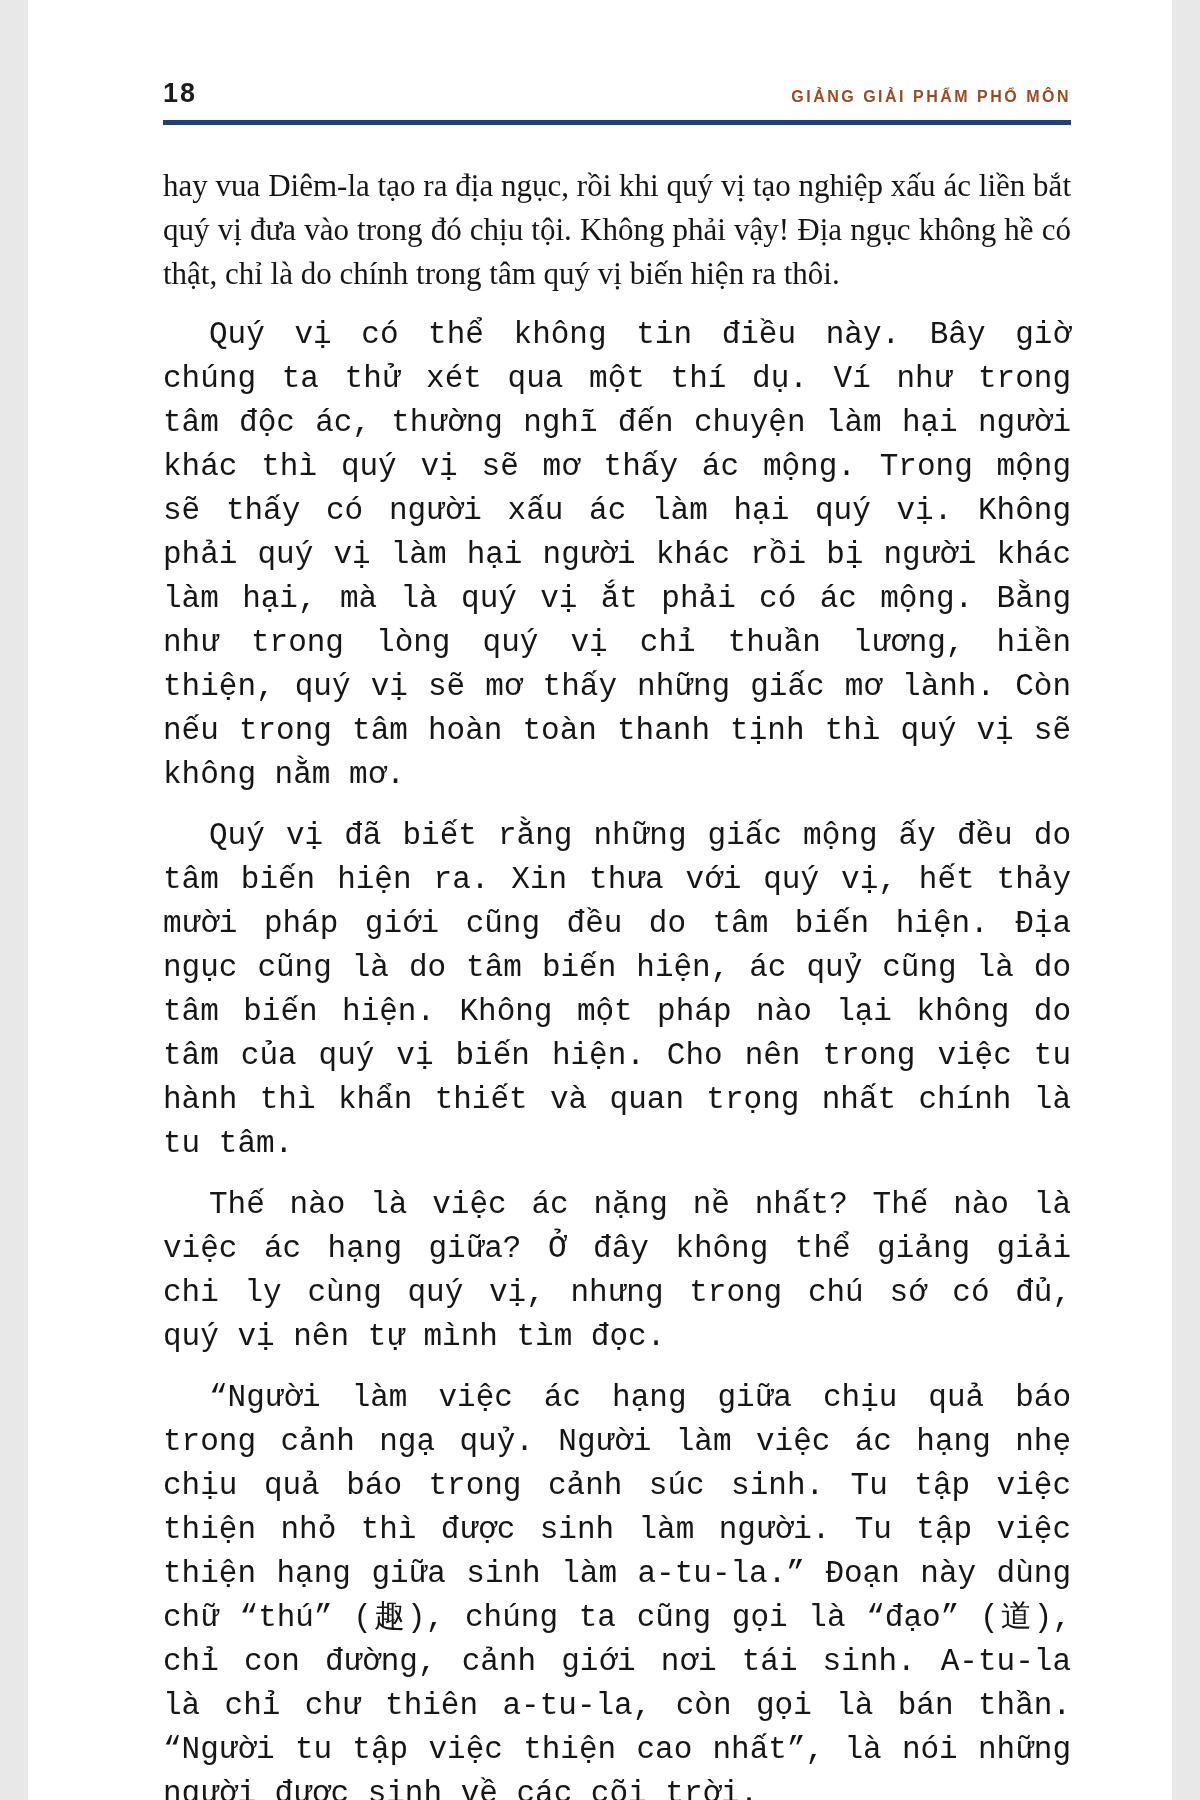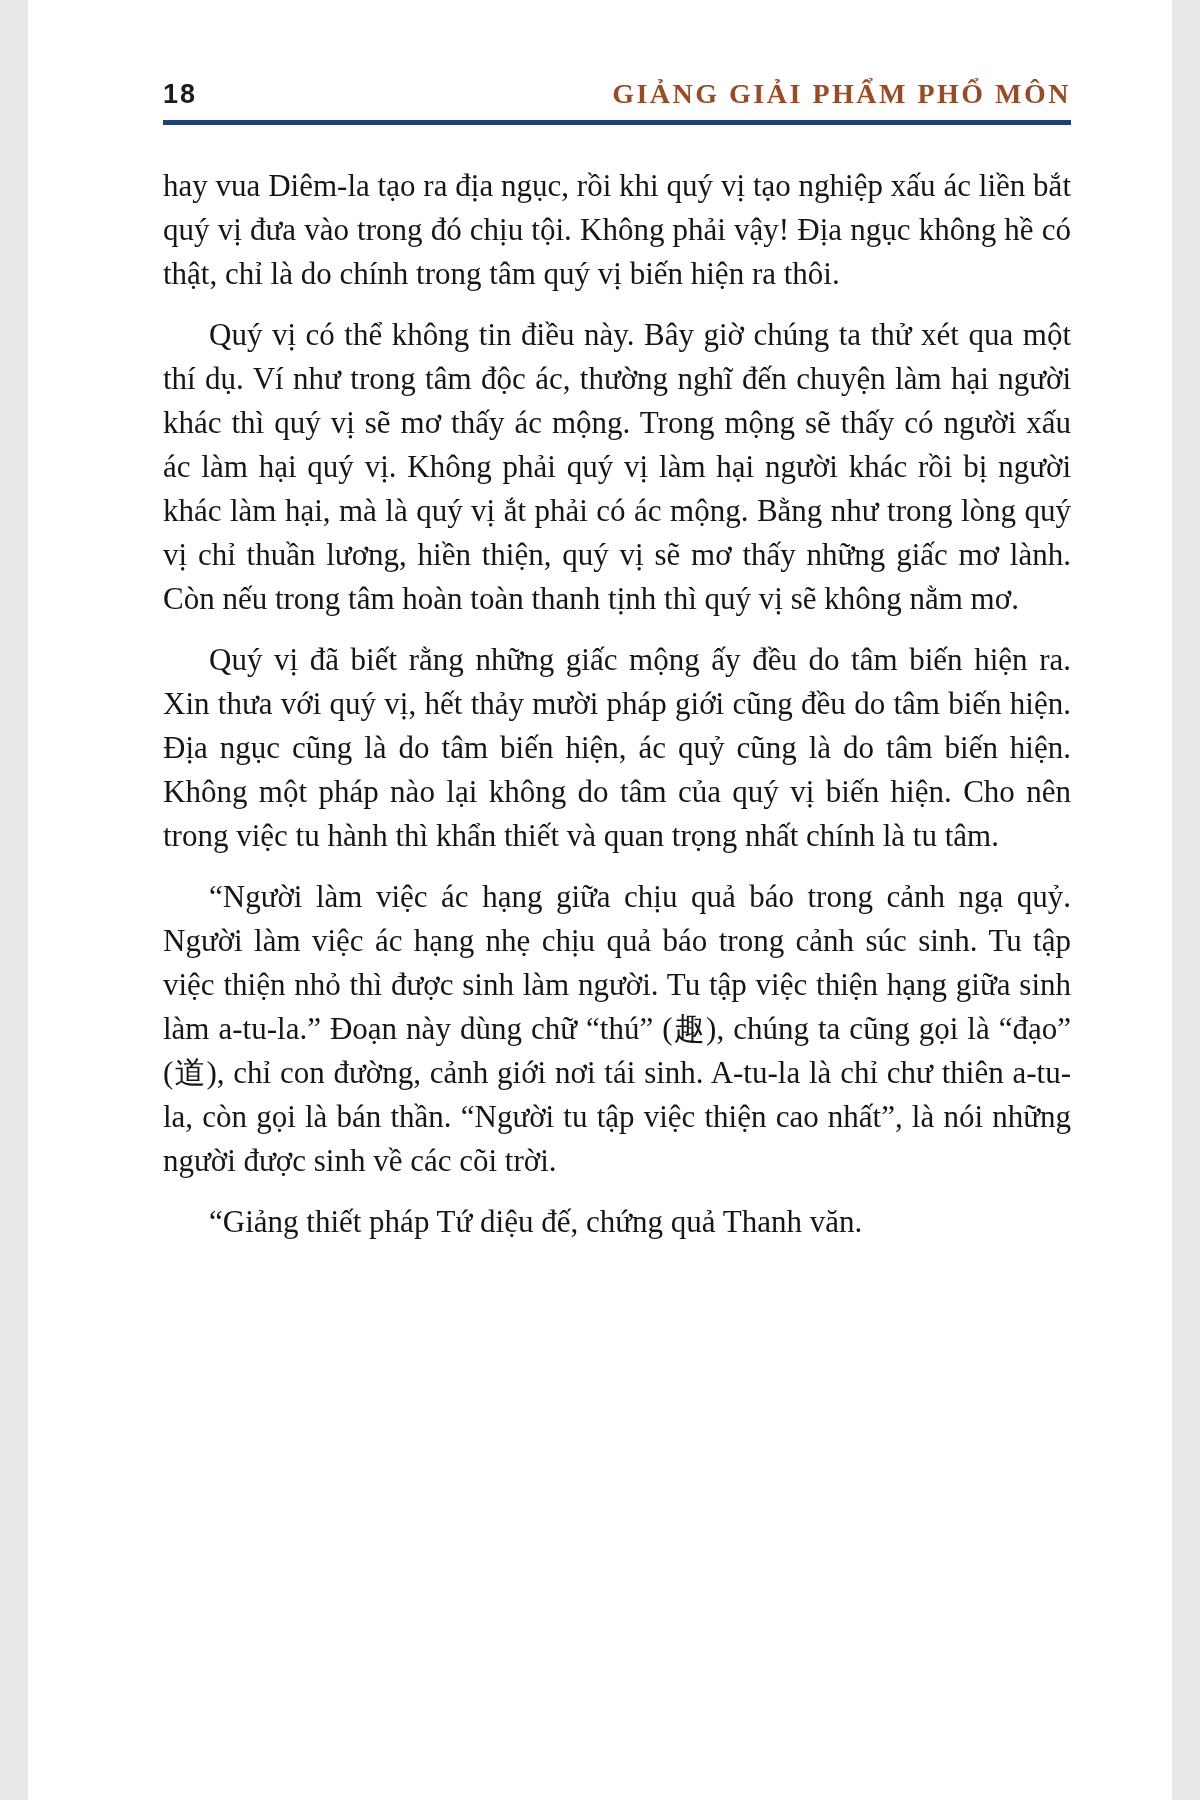--- a/index.html
+++ b/index.html
@@ -35,9 +35,9 @@
     color: #1c1c1c;
   }
   .running-title {
-    font-family: Liberation Serif, serif;
+    font-family: Liberation Sans, sans-serif;
     font-weight: 700;
-    font-size: 28px;
+    font-size: 16px;
     letter-spacing: 2.5px;
     color: var(--title-color);
   }

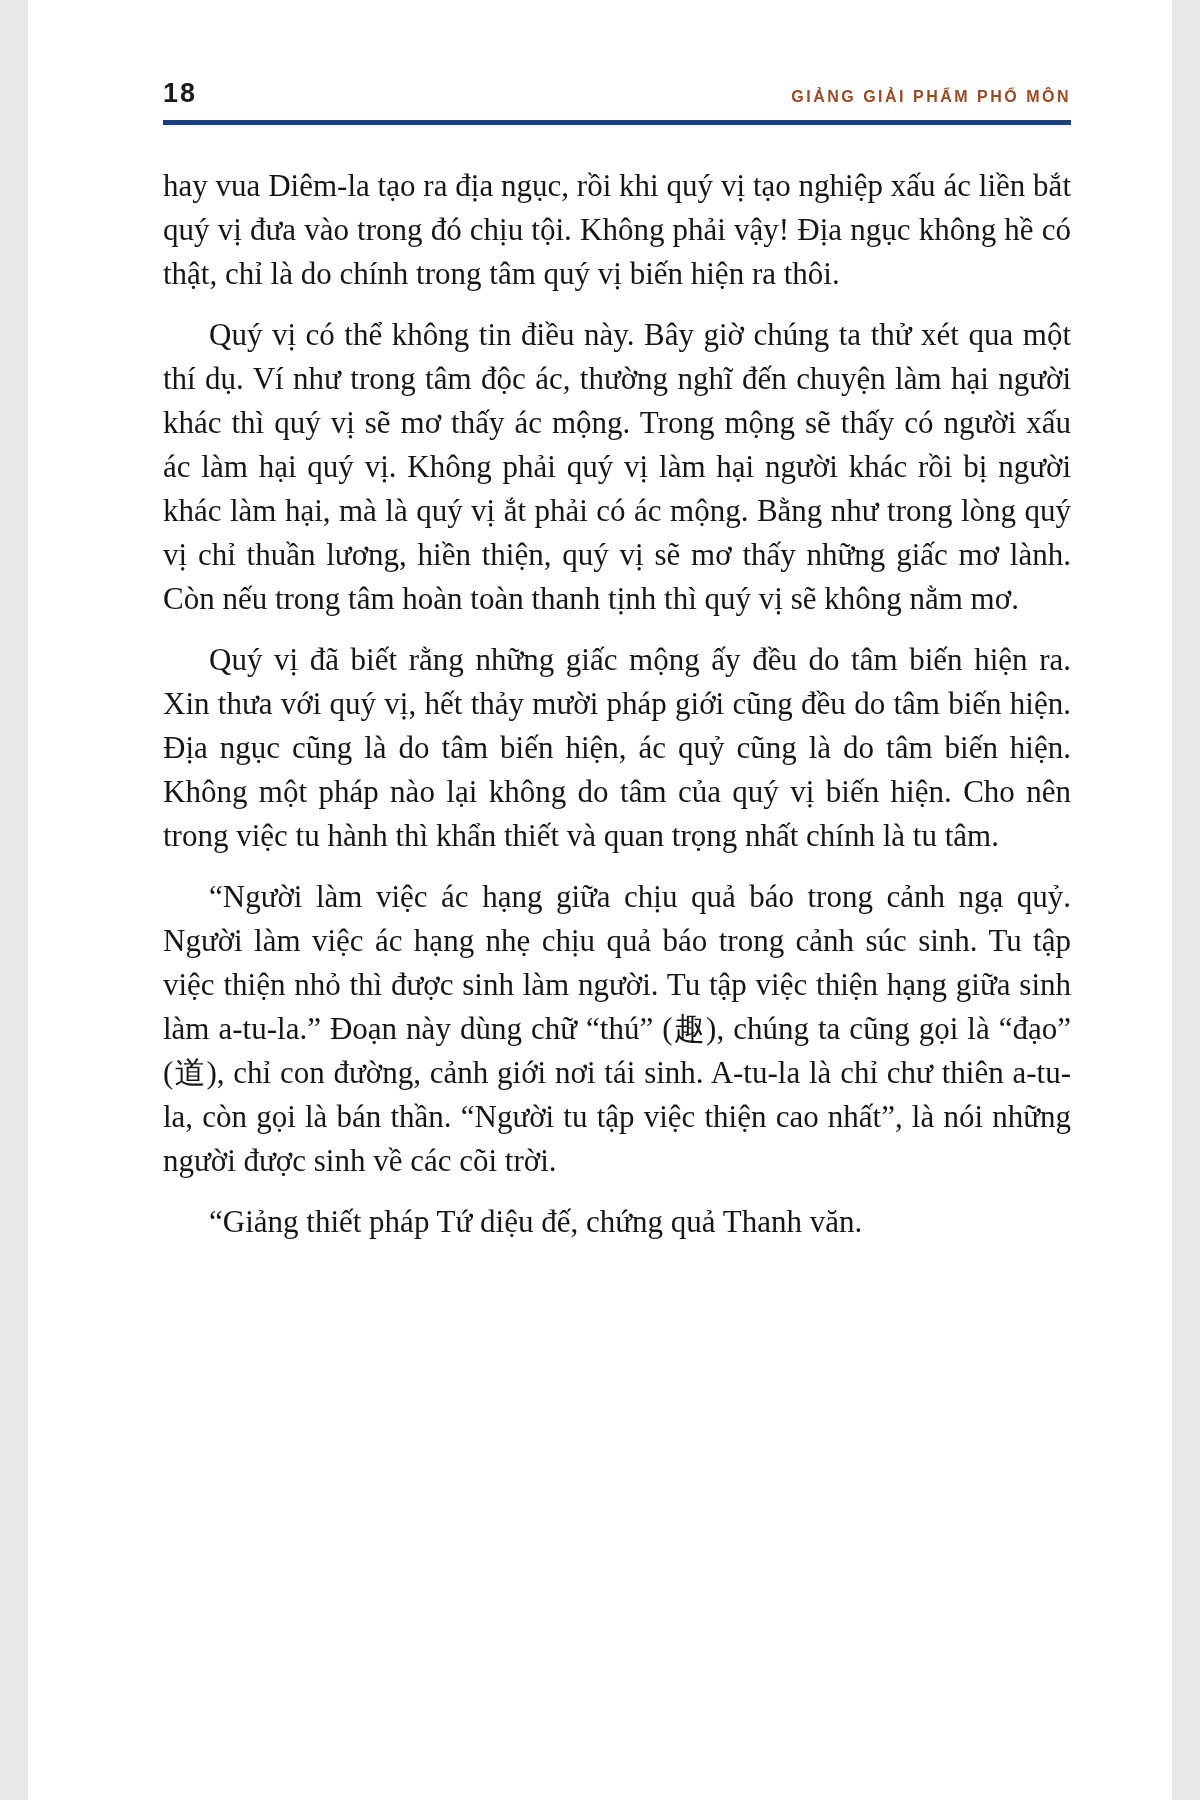--- a/index.html
+++ b/index.html
@@ -60,7 +60,7 @@
     color: var(--text-color);
   }
   .para { margin: 0 0 17px 0; }
-  .para.indented { text-indent: 46px; }
+  .para.indented { text-indent: 46px; font-family: Liberation Mono, monospace; }
 </style>
 </head>
 <body>

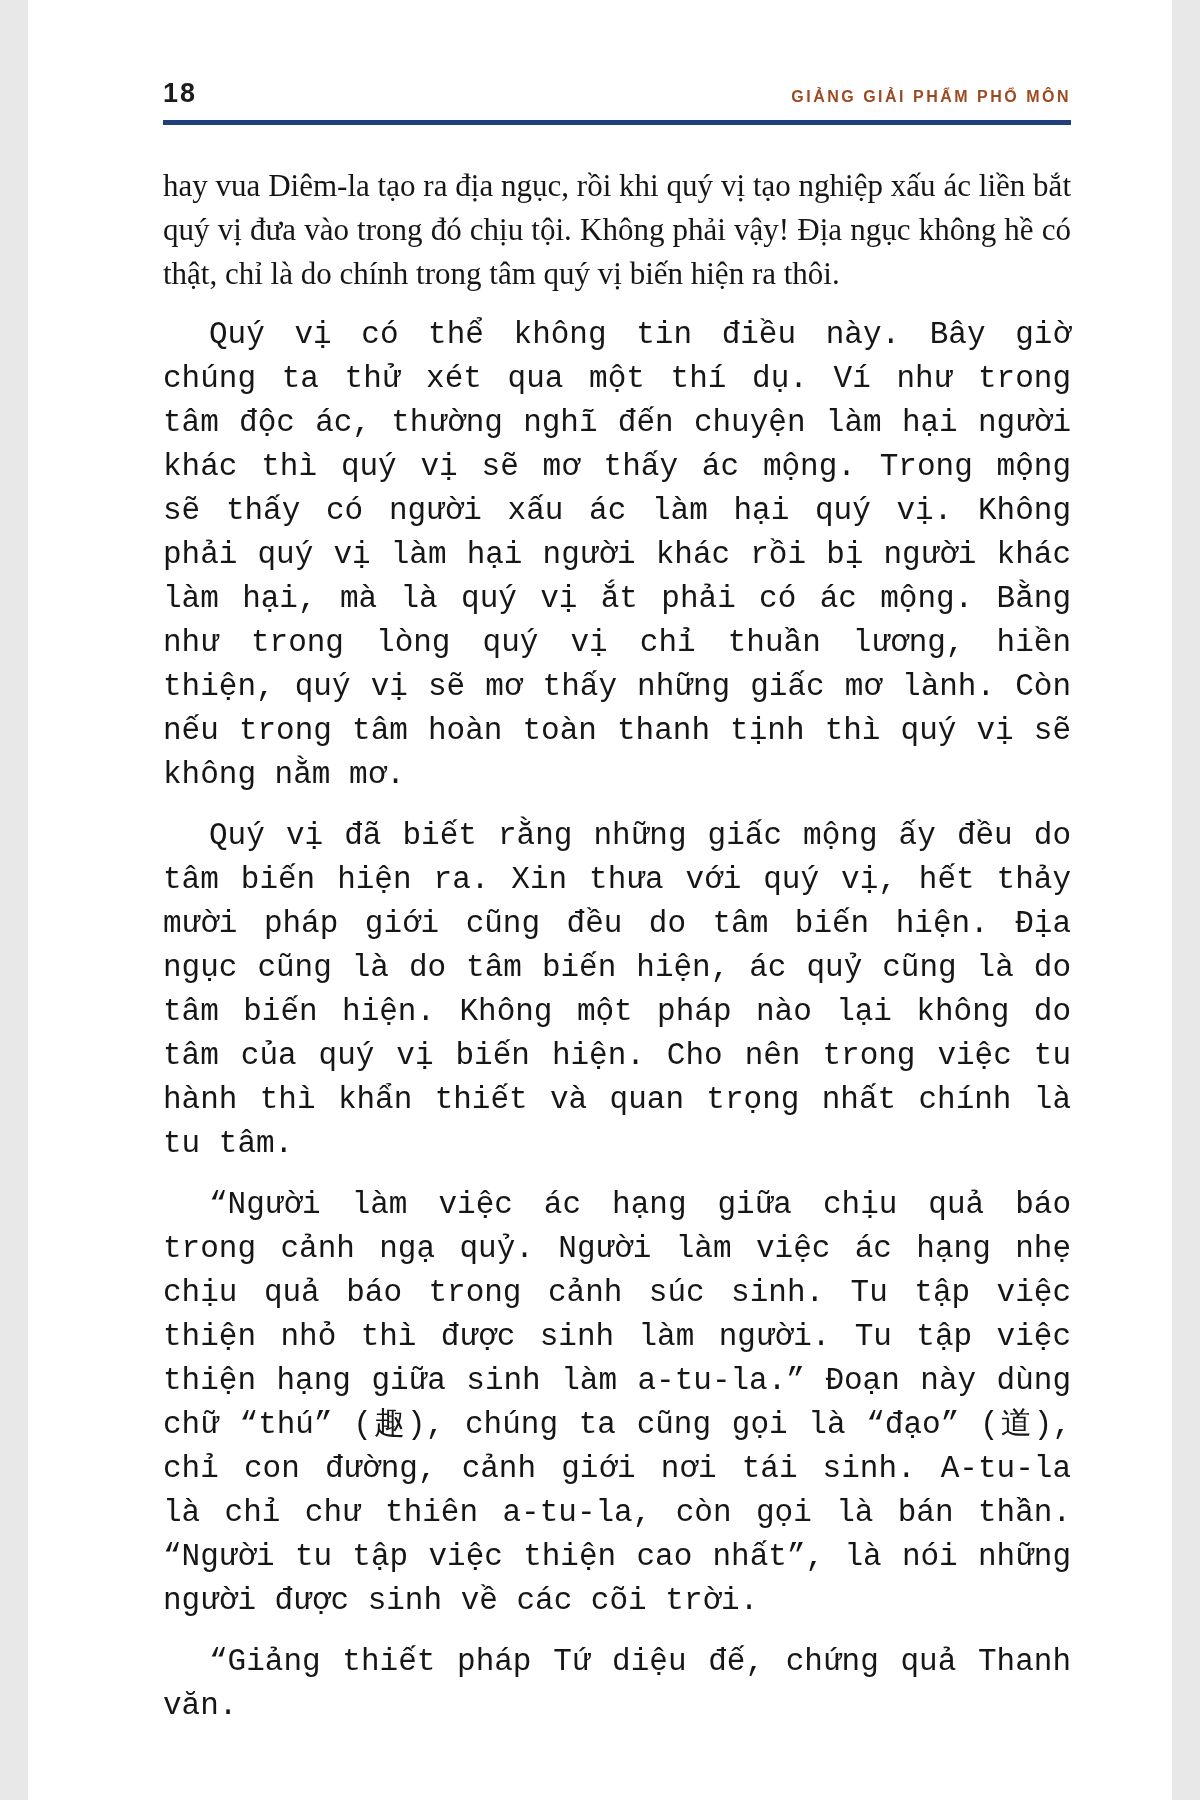--- a/index.html
+++ b/index.html
@@ -75,6 +75,7 @@
       <p class="para">hay vua Diêm-la tạo ra địa ngục, rồi khi quý vị tạo nghiệp xấu ác liền bắt quý vị đưa vào trong đó chịu tội. Không phải vậy! Địa ngục không hề có thật, chỉ là do chính trong tâm quý vị biến hiện ra thôi.</p>
       <p class="para indented">Quý vị có thể không tin điều này. Bây giờ chúng ta thử xét qua một thí dụ. Ví như trong tâm độc ác, thường nghĩ đến chuyện làm hại người khác thì quý vị sẽ mơ thấy ác mộng. Trong mộng sẽ thấy có người xấu ác làm hại quý vị. Không phải quý vị làm hại người khác rồi bị người khác làm hại, mà là quý vị ắt phải có ác mộng. Bằng như trong lòng quý vị chỉ thuần lương, hiền thiện, quý vị sẽ mơ thấy những giấc mơ lành. Còn nếu trong tâm hoàn toàn thanh tịnh thì quý vị sẽ không nằm mơ.</p>
       <p class="para indented">Quý vị đã biết rằng những giấc mộng ấy đều do tâm biến hiện ra. Xin thưa với quý vị, hết thảy mười pháp giới cũng đều do tâm biến hiện. Địa ngục cũng là do tâm biến hiện, ác quỷ cũng là do tâm biến hiện. Không một pháp nào lại không do tâm của quý vị biến hiện. Cho nên trong việc tu hành thì khẩn thiết và quan trọng nhất chính là tu tâm.</p>
+      <p class="para indented">Thế nào là việc ác nặng nề nhất? Thế nào là việc ác hạng giữa? Ở đây không thể giảng giải chi ly cùng quý vị, nhưng trong chú sớ có đủ, quý vị nên tự mình tìm đọc.</p>
       <p class="para indented">“Người làm việc ác hạng giữa chịu quả báo trong cảnh ngạ quỷ. Người làm việc ác hạng nhẹ chịu quả báo trong cảnh súc sinh. Tu tập việc thiện nhỏ thì được sinh làm người. Tu tập việc thiện hạng giữa sinh làm a-tu-la.” Đoạn này dùng chữ “thú” (趣), chúng ta cũng gọi là “đạo” (道), chỉ con đường, cảnh giới nơi tái sinh. A-tu-la là chỉ chư thiên a-tu-la, còn gọi là bán thần. “Người tu tập việc thiện cao nhất”, là nói những người được sinh về các cõi trời.</p>
       <p class="para indented">“Giảng thiết pháp Tứ diệu đế, chứng quả Thanh văn.</p>
     </main>

